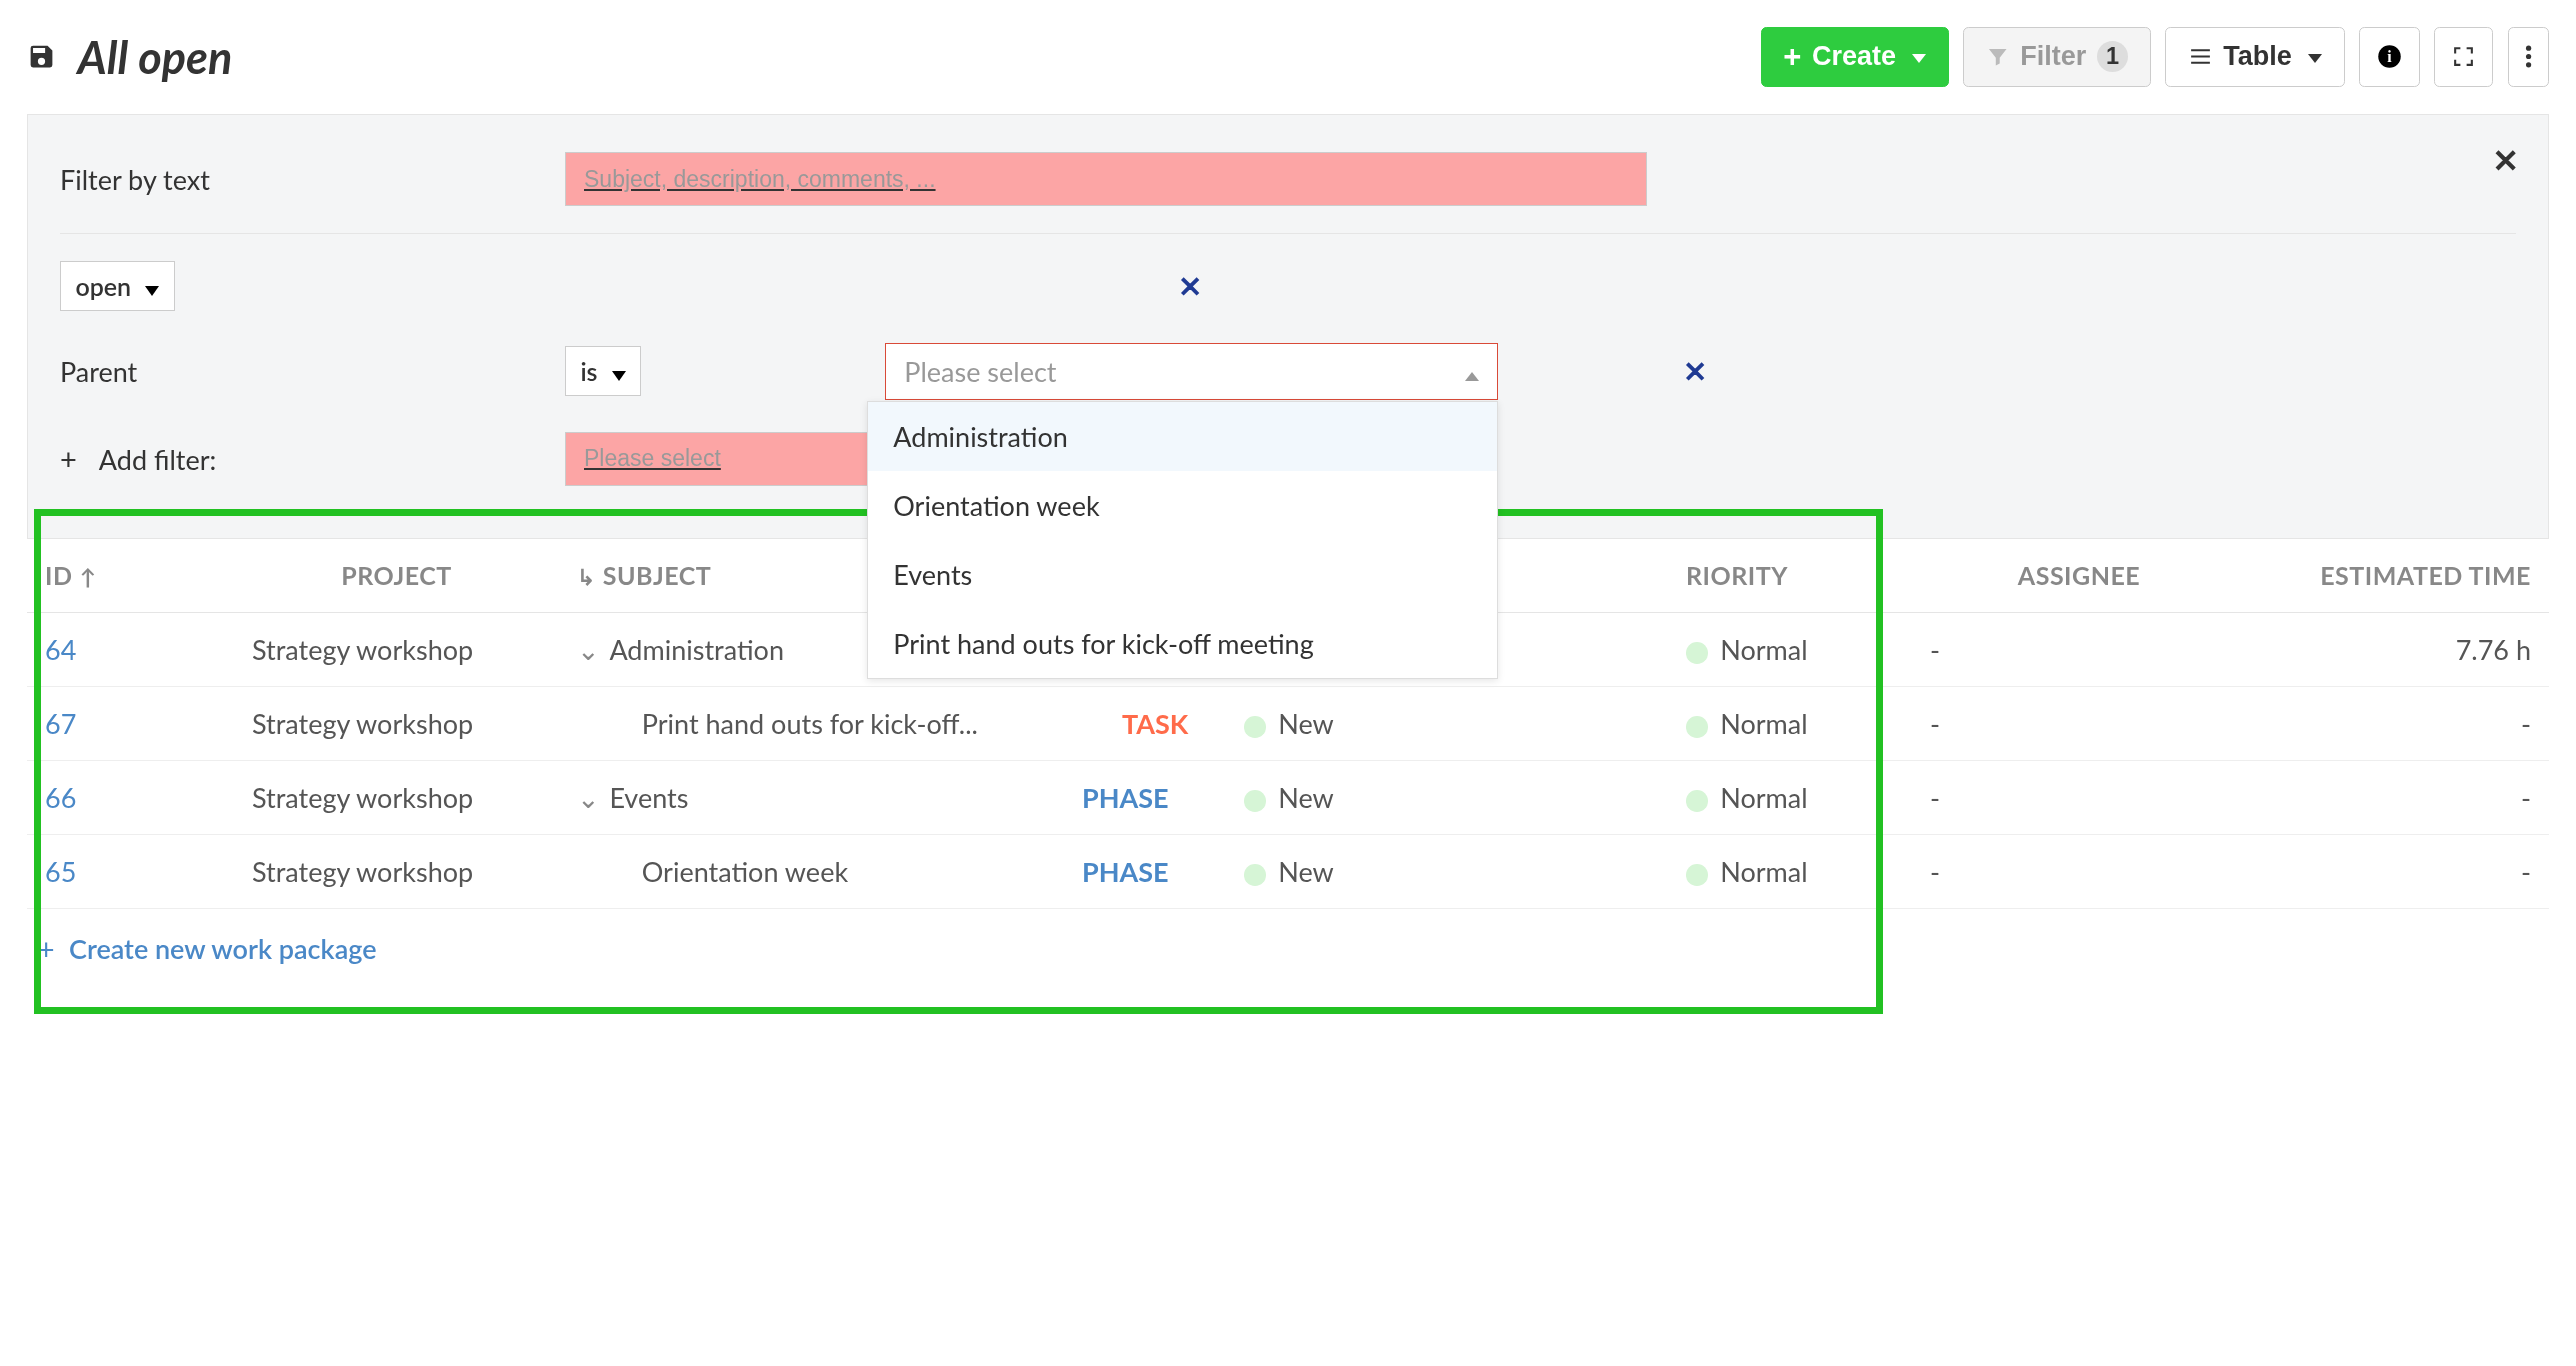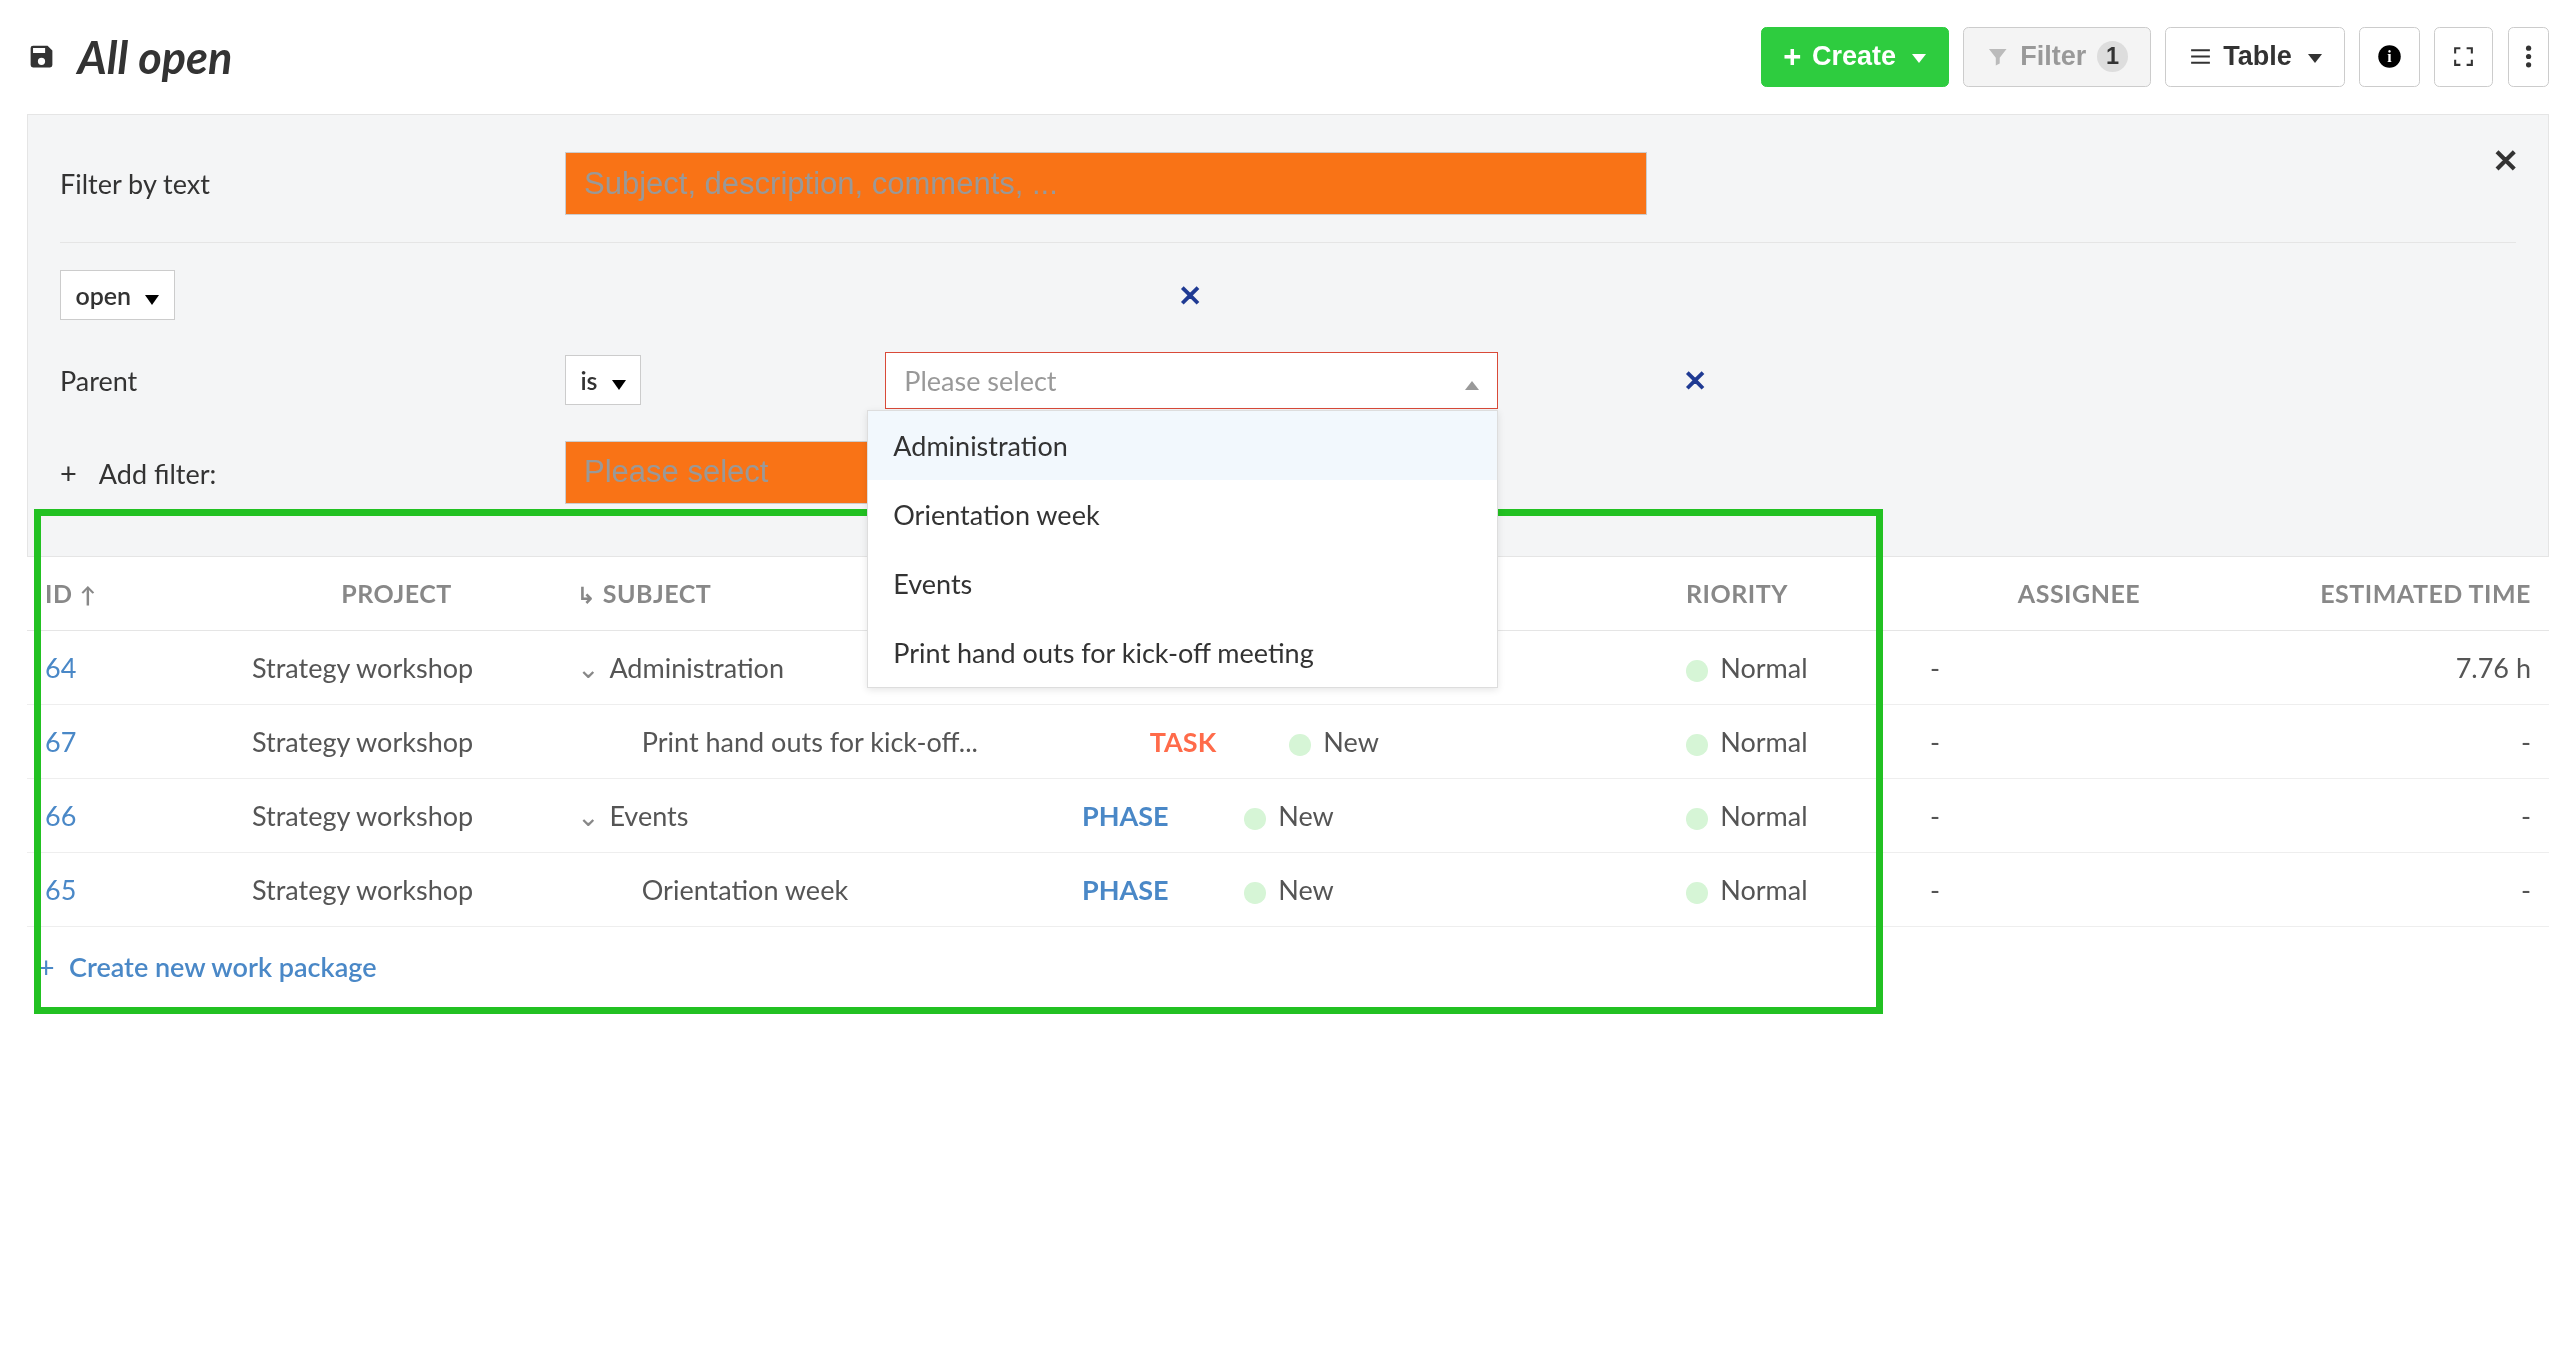--- a/index.html
+++ b/index.html
@@ -25,7 +25,7 @@
 .close-x { position: absolute; top: 25px; right: 29px; font-size: 32px; color: #333; cursor:pointer; font-weight:700; }
 .filter-row { display: flex; align-items: center; padding: 16px 0; }
 .filter-label { width: 505px; font-size: 27px; color: #333; }
-.filter-input { width: 1082px; padding: 12.6px 18px; font-size: 31px; border:0.9px solid #ccc; background:#f97316; color:#333; }
+.filter-input { width: 1082px; padding: 12.6px 18px; font-size: 23px; border:0.9px solid #ccc; background:#fca5a5; color:#333;text-decoration:underline; }
 .filter-input::placeholder { color:#999; }
 .select-box { display:inline-flex; align-items:center; padding: 9px 14.4px; border:0.9px solid #ccc; background:#fff; font-size:25px; font-weight:600; }
 .select-caret { margin-left: 14.4px; }

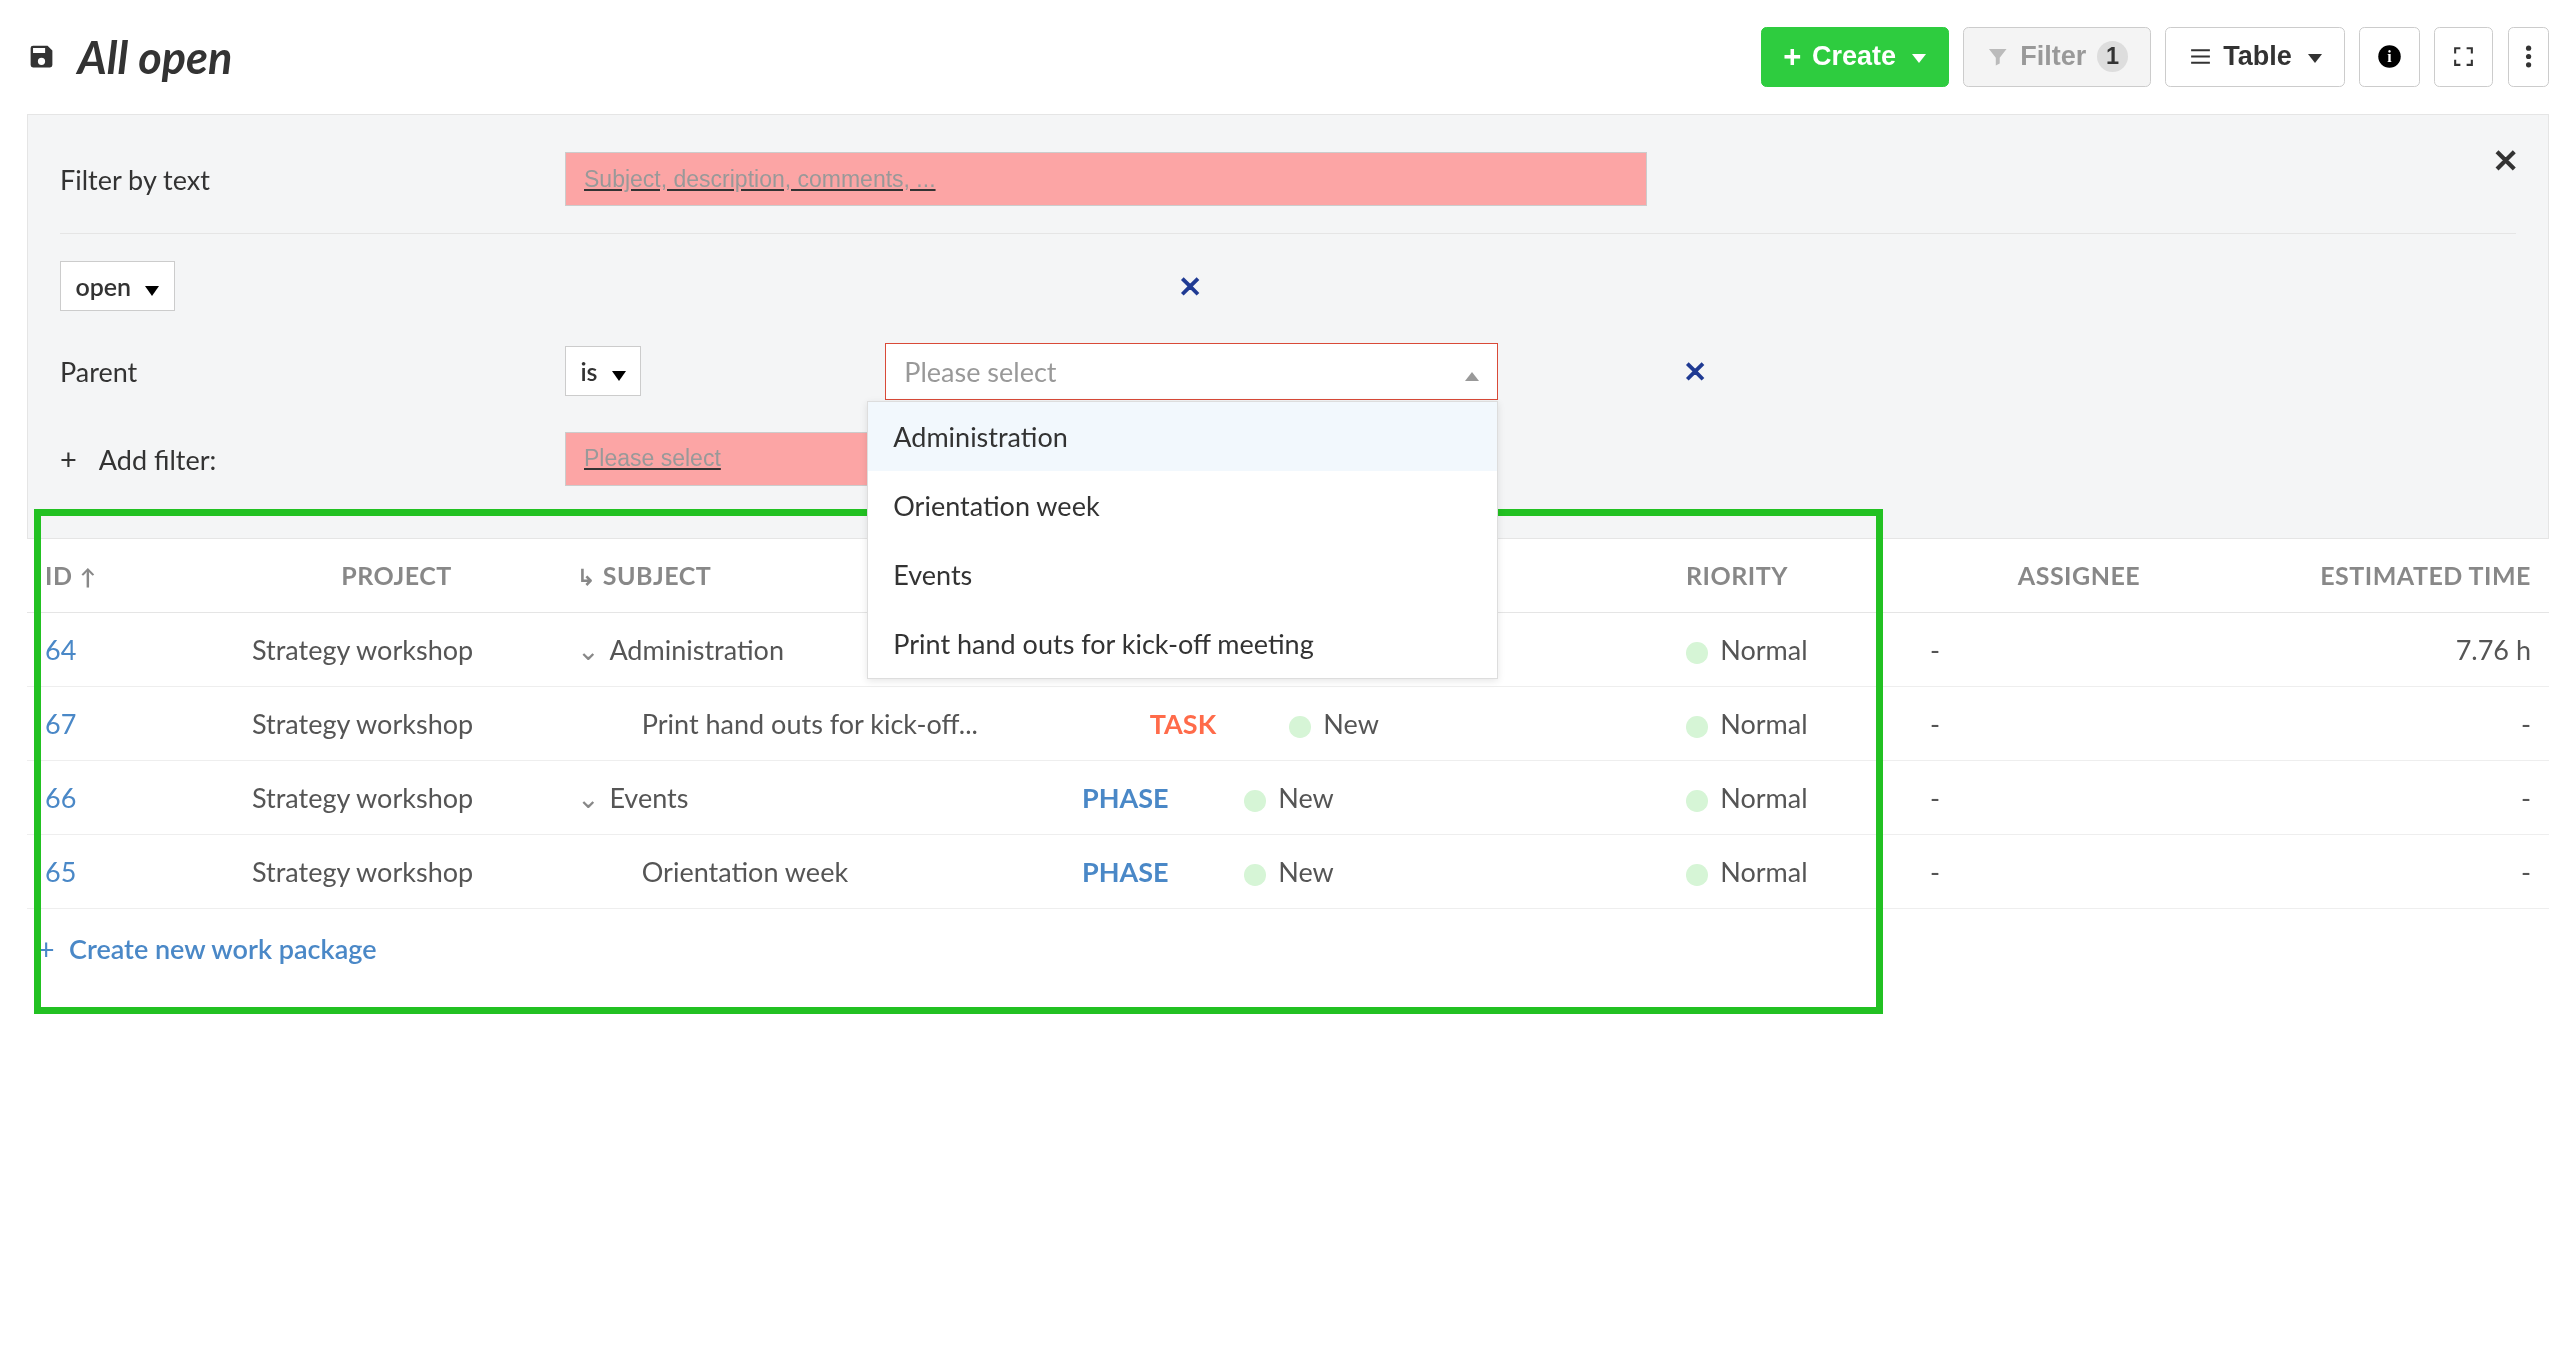--- a/index.html
+++ b/index.html
@@ -202,7 +202,7 @@
             <td class="id-cell">67</td>
             <td>Strategy workshop</td>
             <td>
-              <div style="display:flex;align-items:center;text-align:center;">
+              <div style="display:flex;align-items:center;">
                 <div style="width:505px;display:flex;align-items:center;">
                   <span class="chev"></span>
                   <span class="chev"></span>

